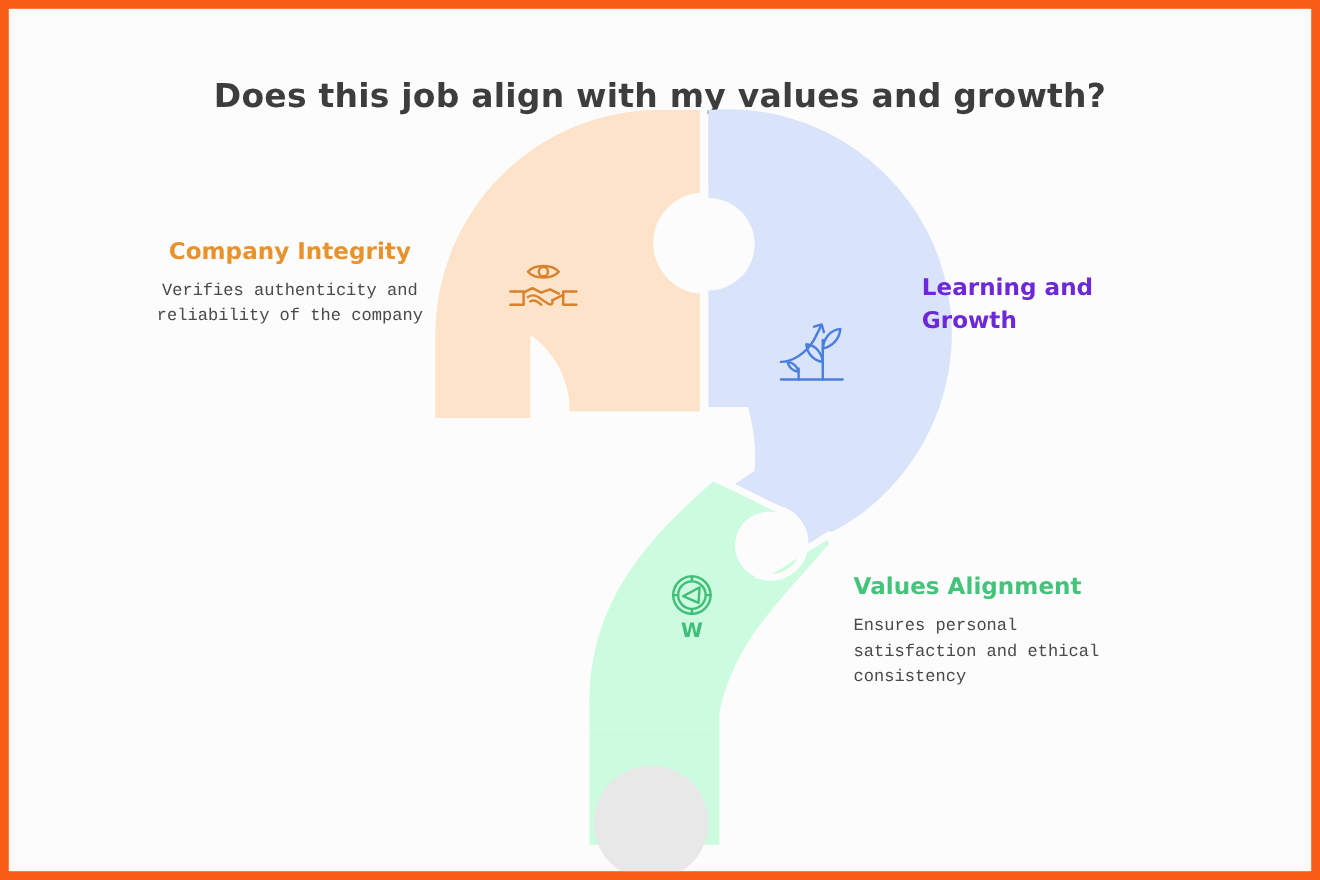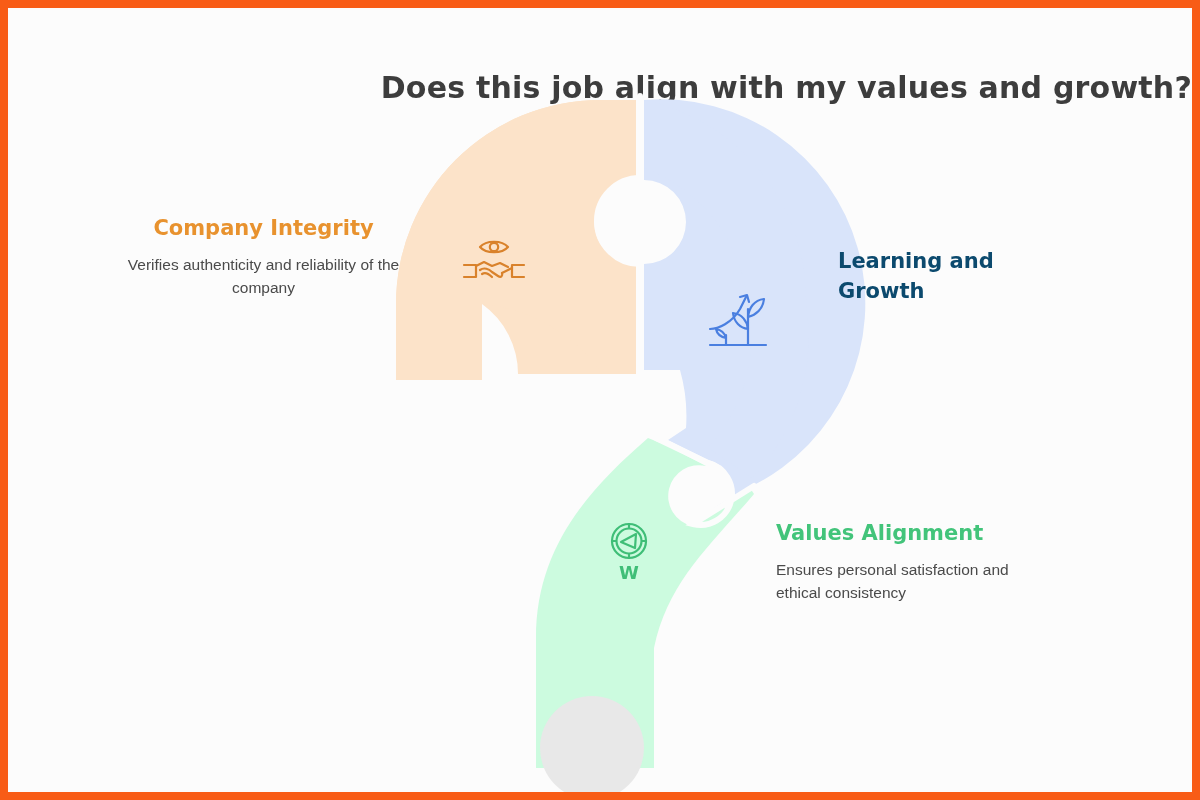--- a/index.html
+++ b/index.html
@@ -27,7 +27,7 @@
     left: 0;
     top: 62px;
     width: 1184px;
-    text-align: right;
+    text-align: center;
     font-family: "DejaVu Sans", sans-serif;
     font-size: 30px;
     font-weight: bold;

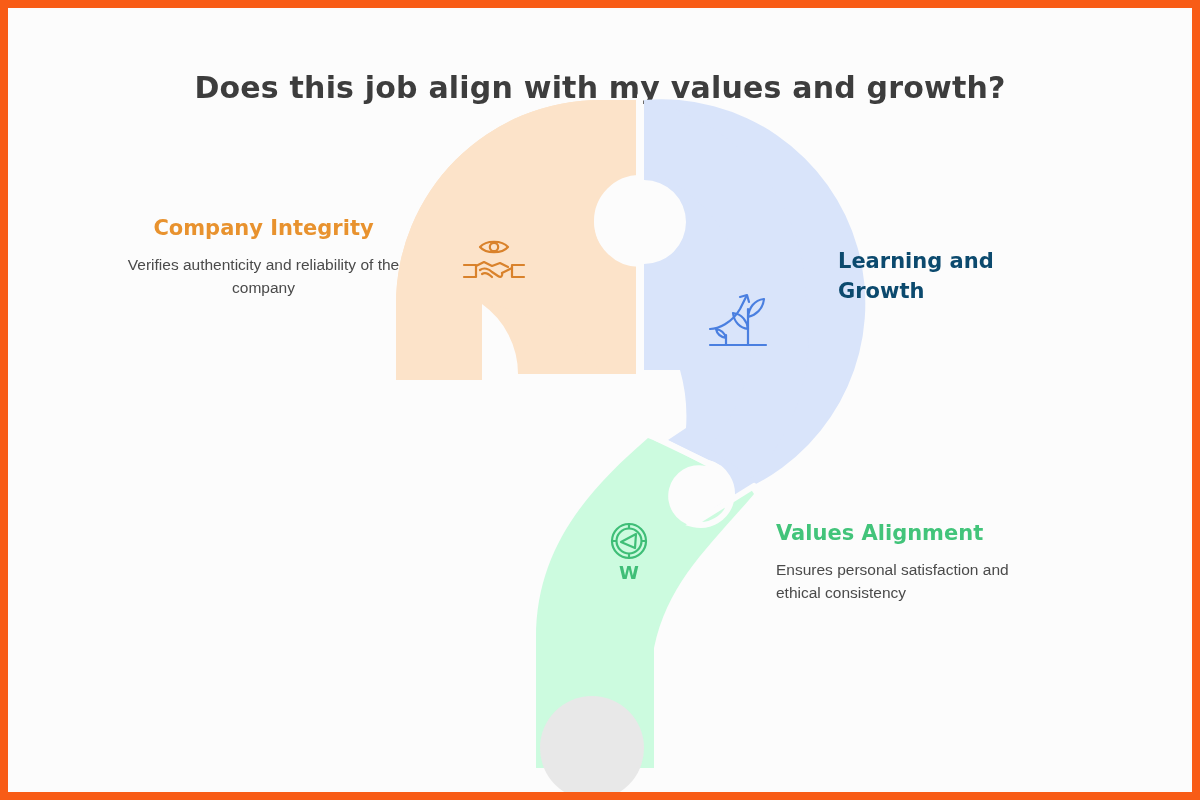--- a/index.html
+++ b/index.html
@@ -56,7 +56,7 @@
     line-height: 23px;
     color: #4A4A4A;
     margin: 0;
-    font-family: Liberation Sans, sans-serif;
+    font-family: Liberation Mono, monospace;
   }
   #block-company {
     left: 118px;

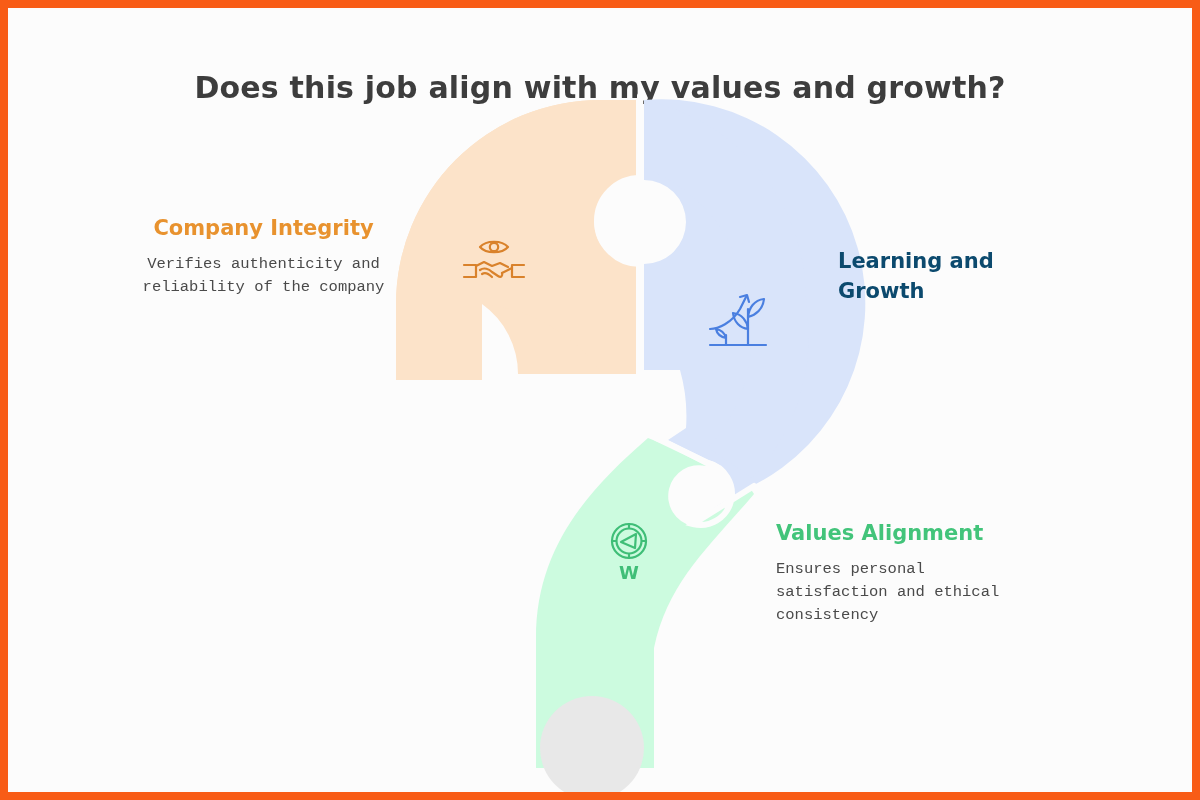--- a/index.html
+++ b/index.html
@@ -71,7 +71,7 @@
     width: 240px;
     text-align: left;
   }
-  #block-learning .head { color: #0c4a6e; }
+  #block-learning .head { color: #6d28d9; }
   #block-values {
     left: 724px;
     top: 510px;

